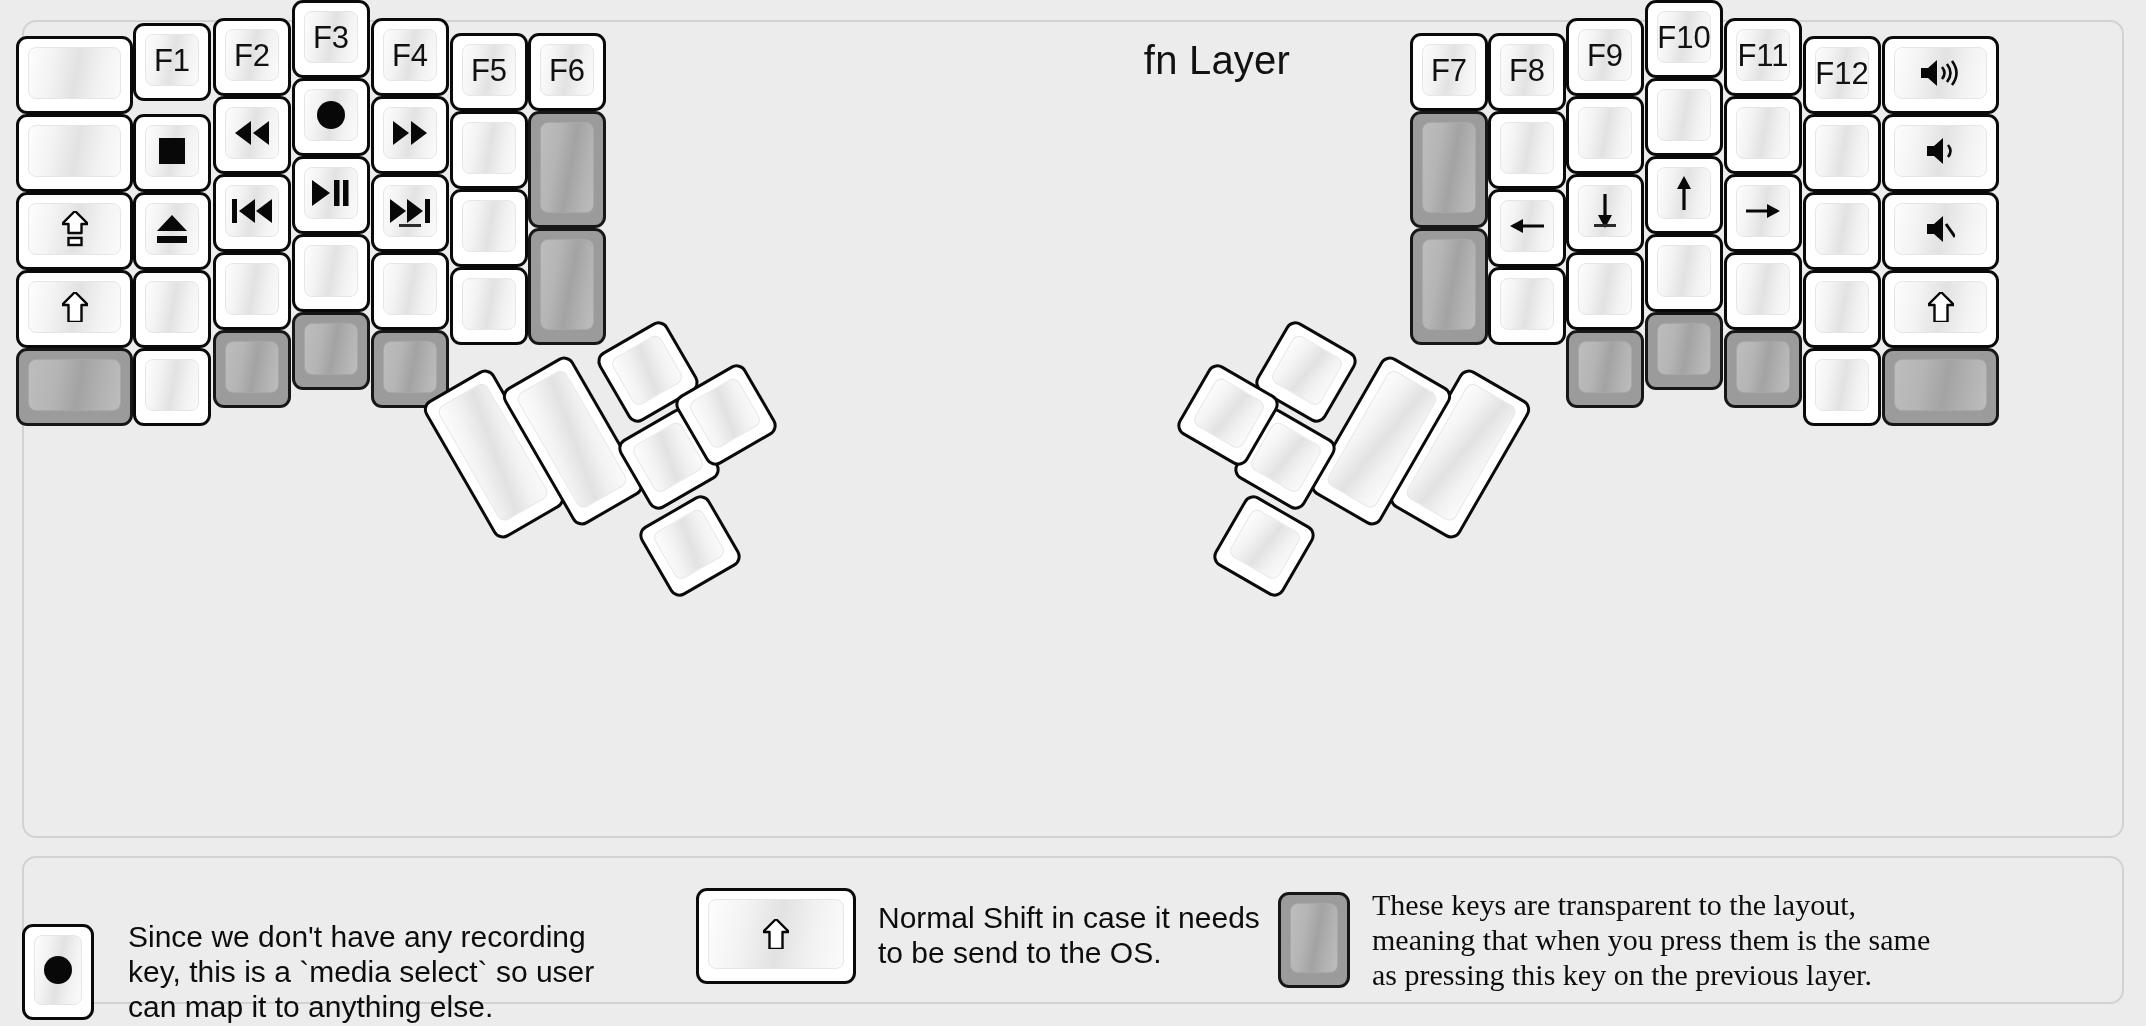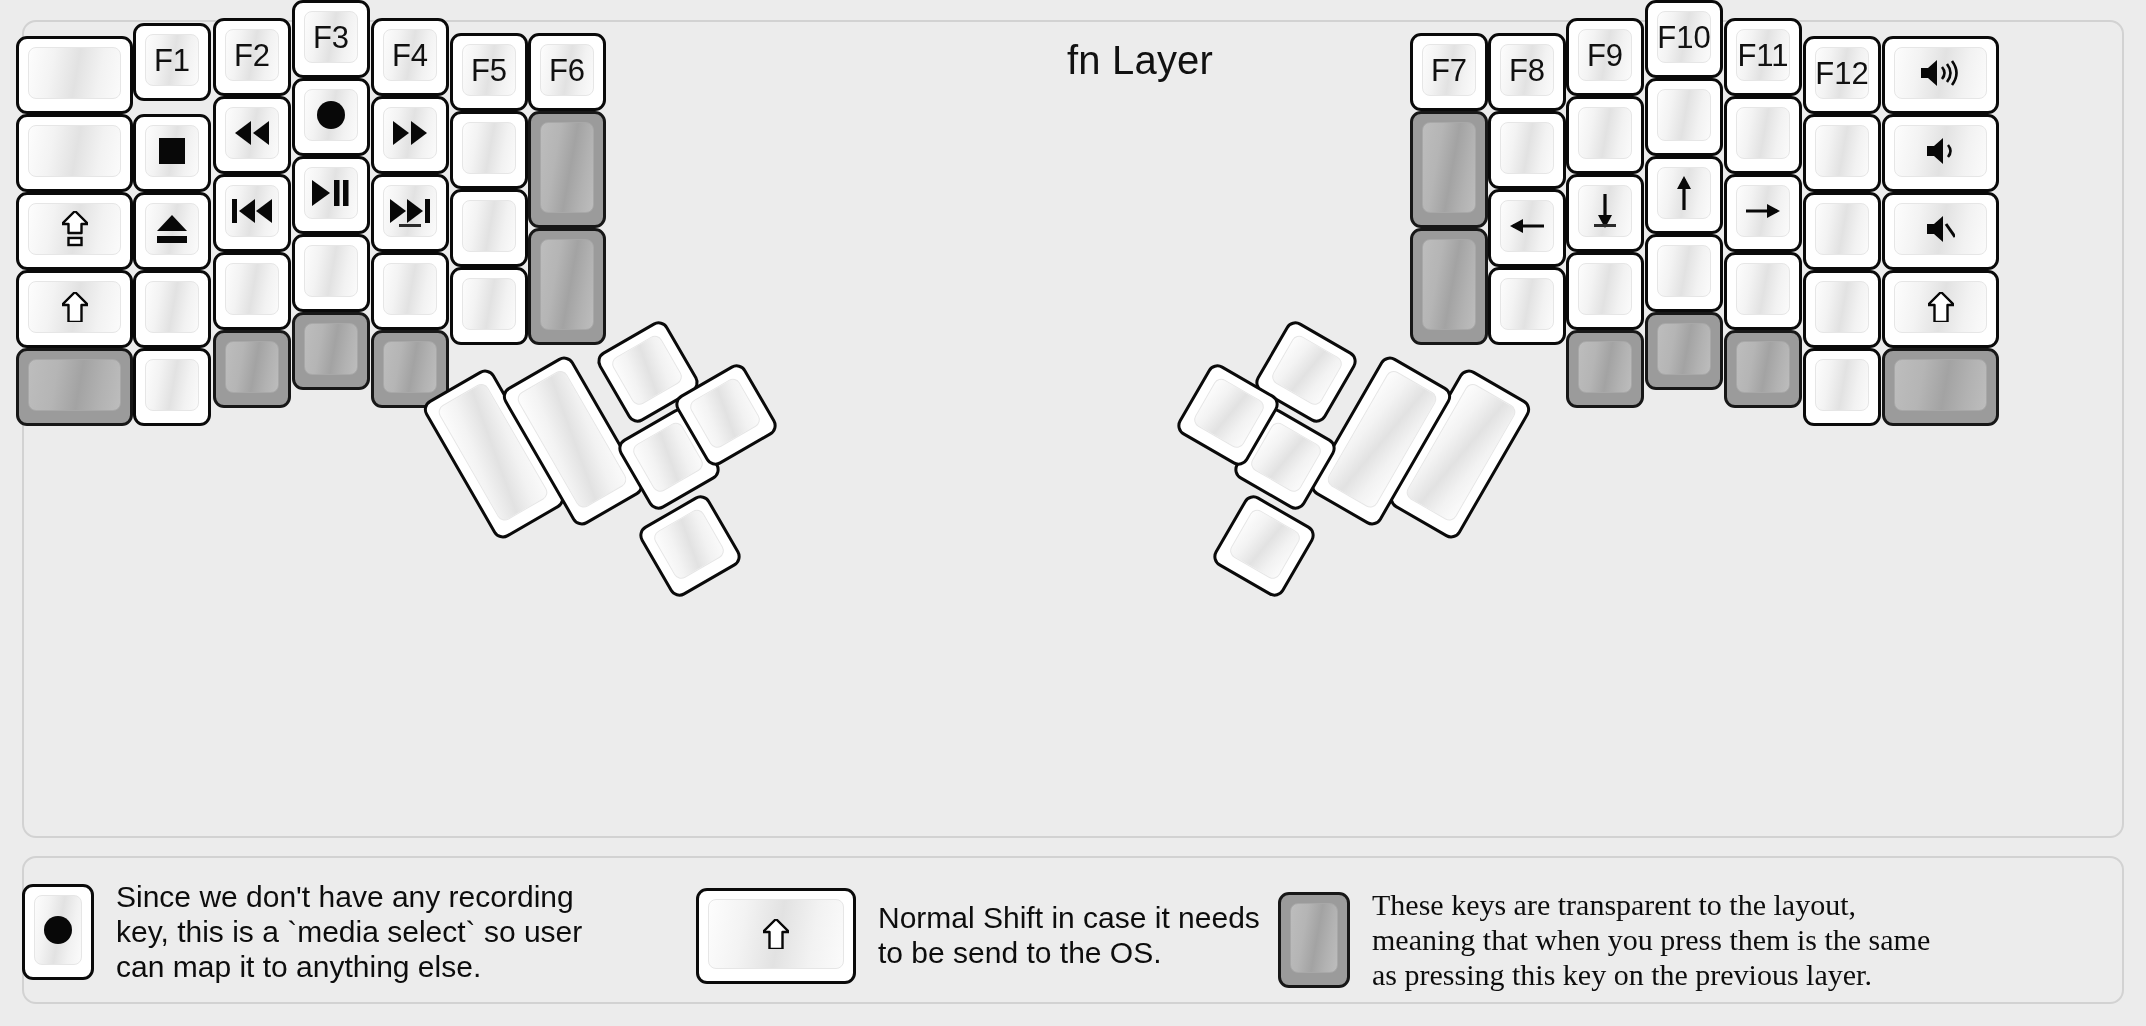--- a/index.html
+++ b/index.html
@@ -32,7 +32,7 @@
     position: absolute;
     left: 990px; top: 38px;
     width: 300px;
-    text-align: center;
+    text-align: right;
     font-size: 40px;
     color: #111;
     letter-spacing: .2px;

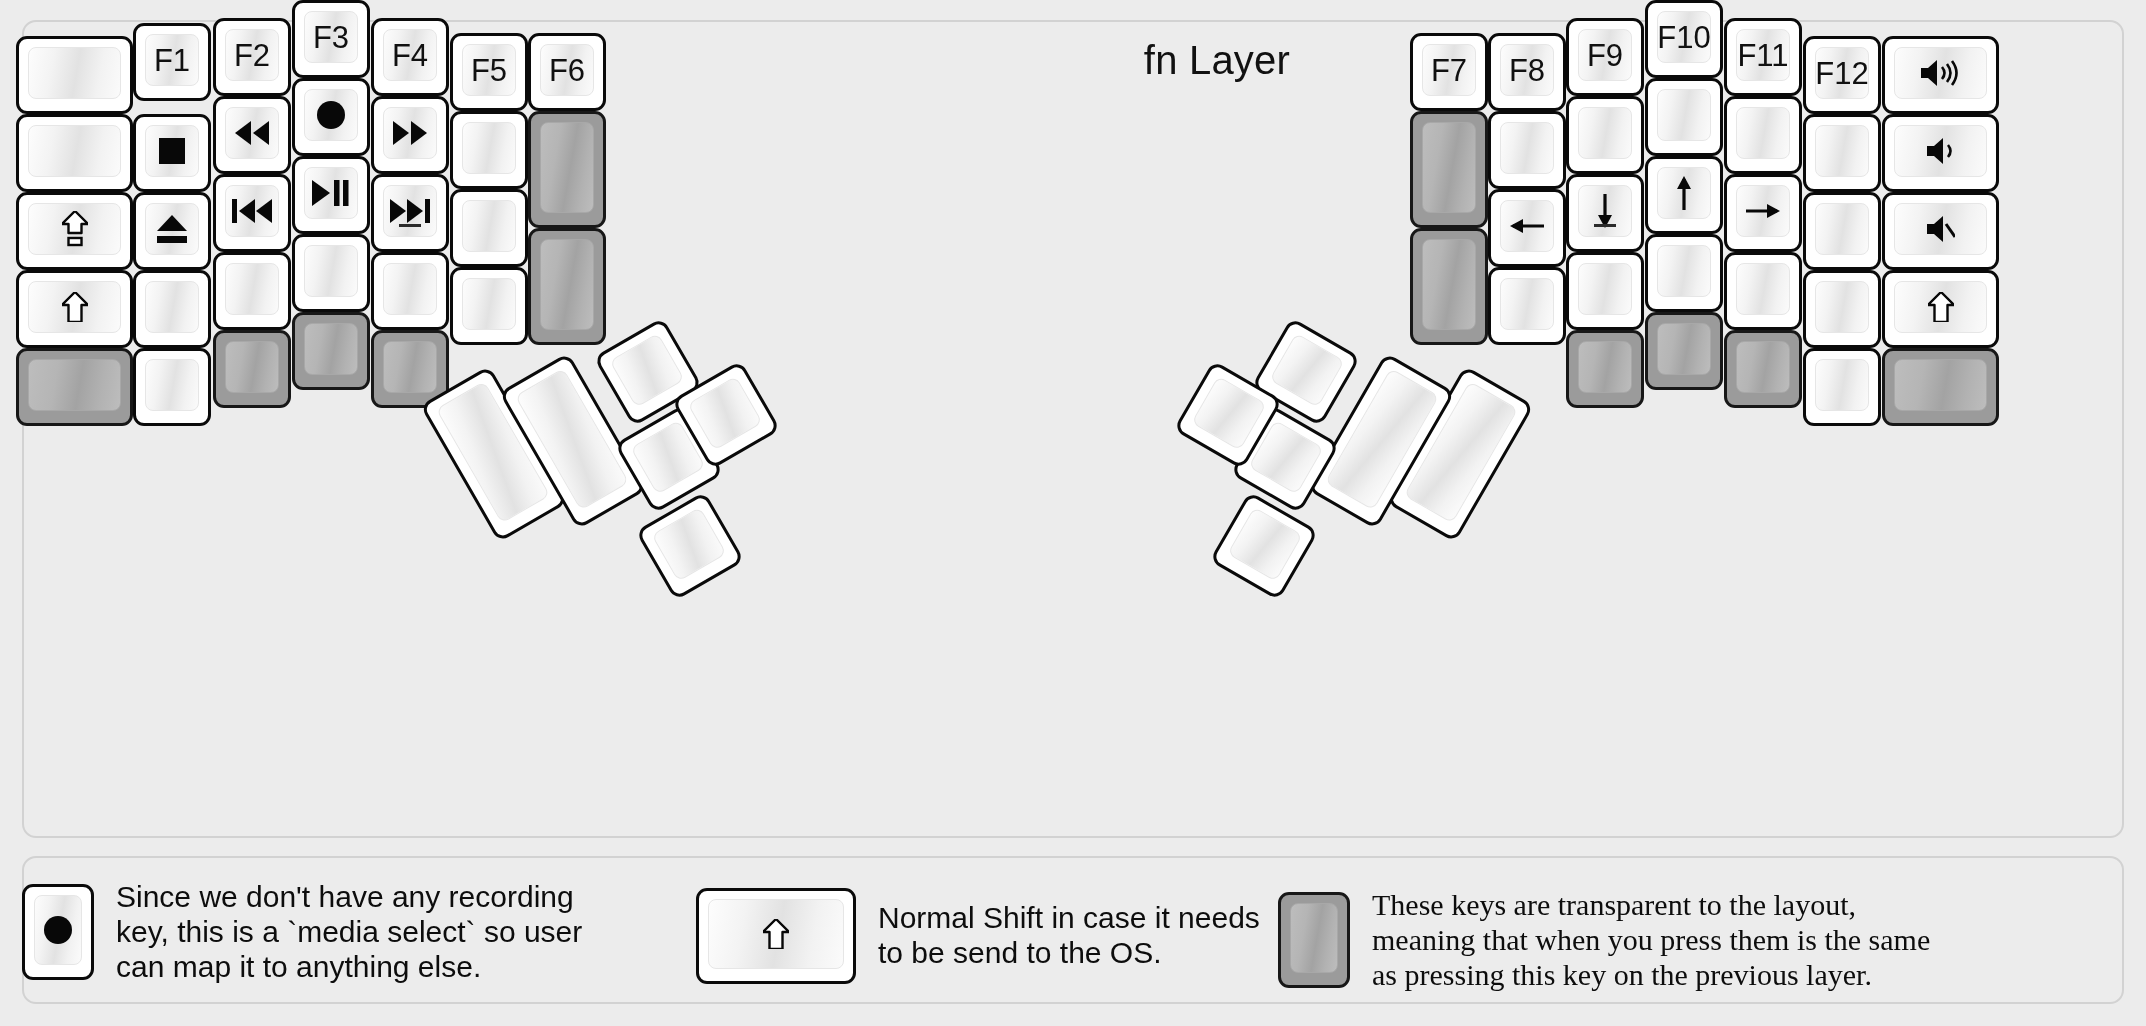--- a/index.html
+++ b/index.html
@@ -676,7 +676,7 @@
       </div>
     </div>
   <div id="legend-items">
-      <div class="legend-item" style="left: 22px; top: 880px;">
+      <div class="legend-item" style="left: 22px; top: 920px; gap: 12px;">
         <div class="legend-key" style="width: 72px; height: 96px;">
           <div class="cap">
             <span class="glyph">

